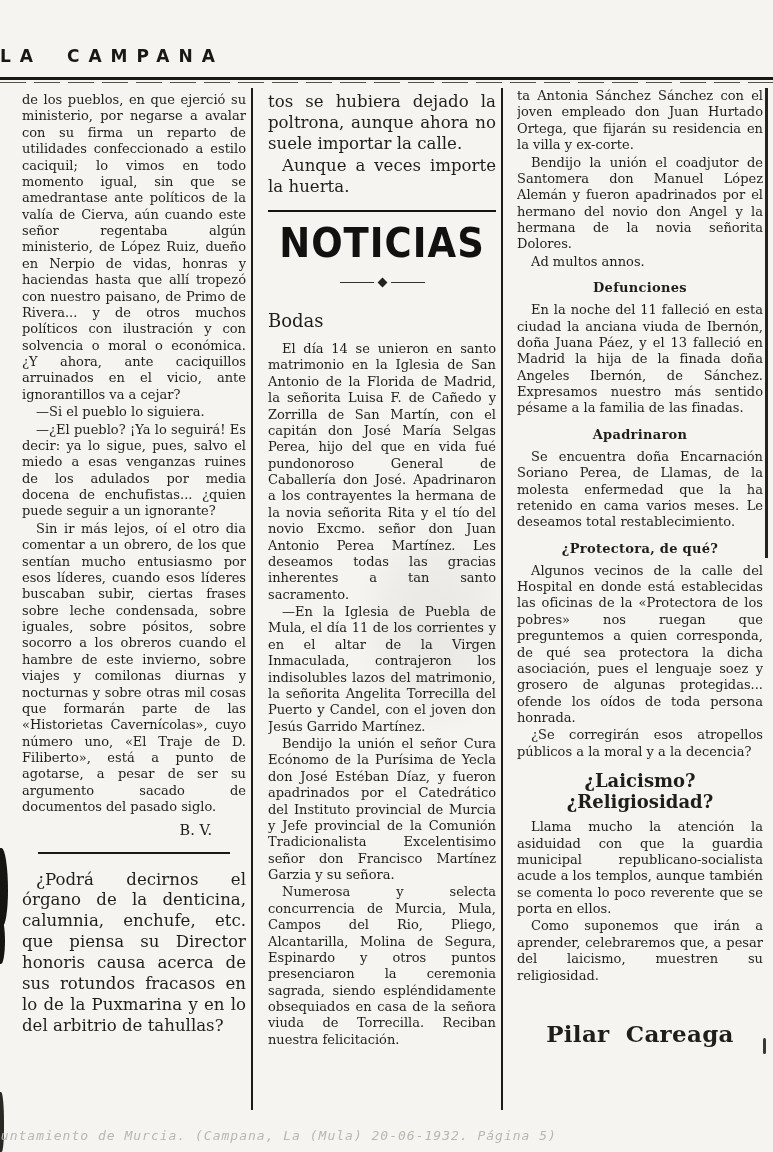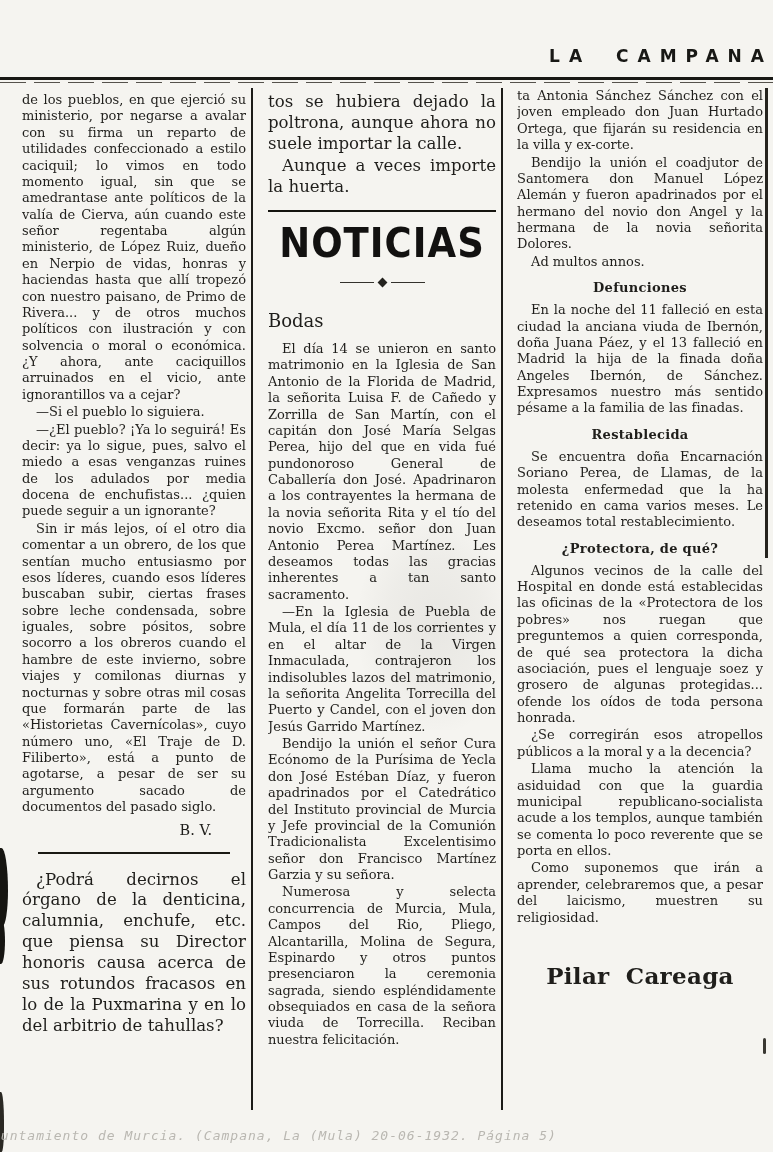--- a/index.html
+++ b/index.html
@@ -15,7 +15,7 @@
   
   .masthead{
     position:absolute;top:46px;left:0;width:100%;
-    text-align:right;
+    text-align:left;
     font-family:"DejaVu Sans", sans-serif;
     font-weight:bold;font-size:17px;
     letter-spacing:9px;word-spacing:10px;

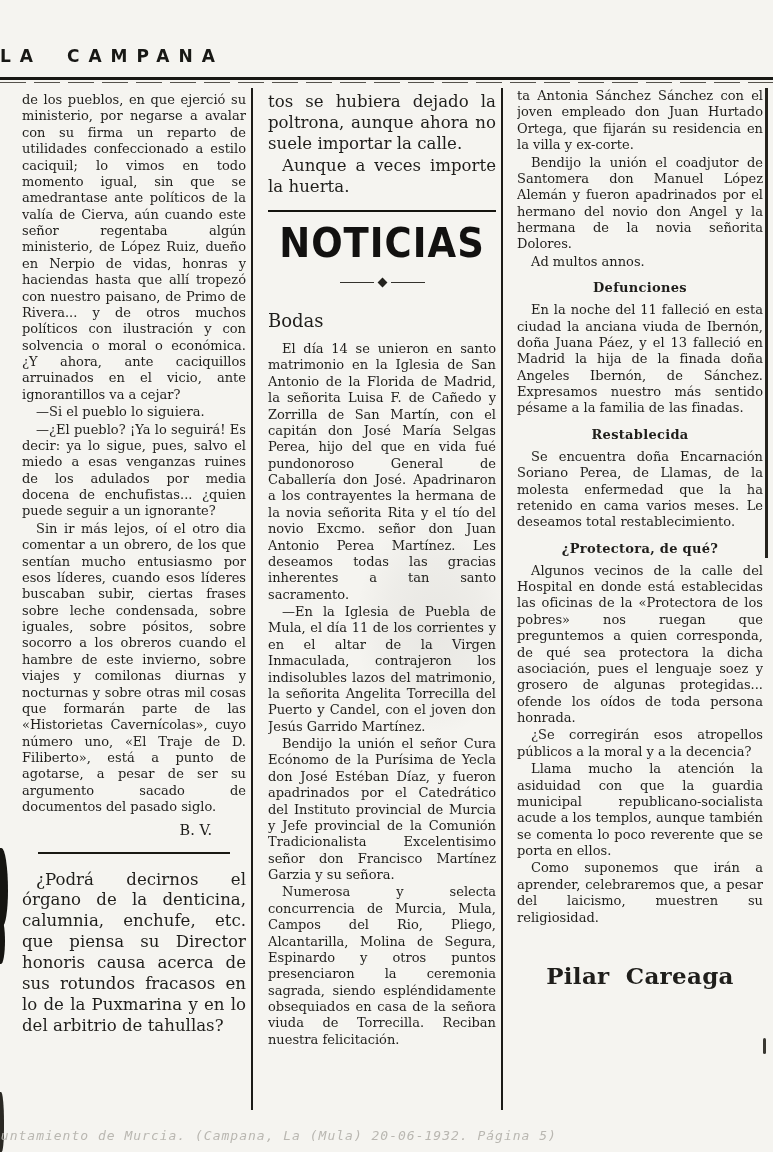--- a/index.html
+++ b/index.html
@@ -129,7 +129,7 @@
     <div class="h-sec">Defunciones</div>
     <p class="t ind">En la noche del 11 falleció en esta ciudad la anciana viuda de Ibernón, doña Juana Páez, y el 13 falleció en Madrid la hija de la finada doña Angeles Ibernón, de Sánchez. Expresamos nuestro más sentido pésame a la familia de las finadas.</p>
 
-    <div class="h-sec">Restablecida</div>
+    <div class="h-sec">Apadrinaron</div>
     <p class="t ind">Se encuentra doña Encarnación Soriano Perea, de Llamas, de la molesta enfermedad que la ha retenido en cama varios meses. Le deseamos total restablecimiento.</p>
 
     <div class="h-sec">¿Protectora, de qué?</div>

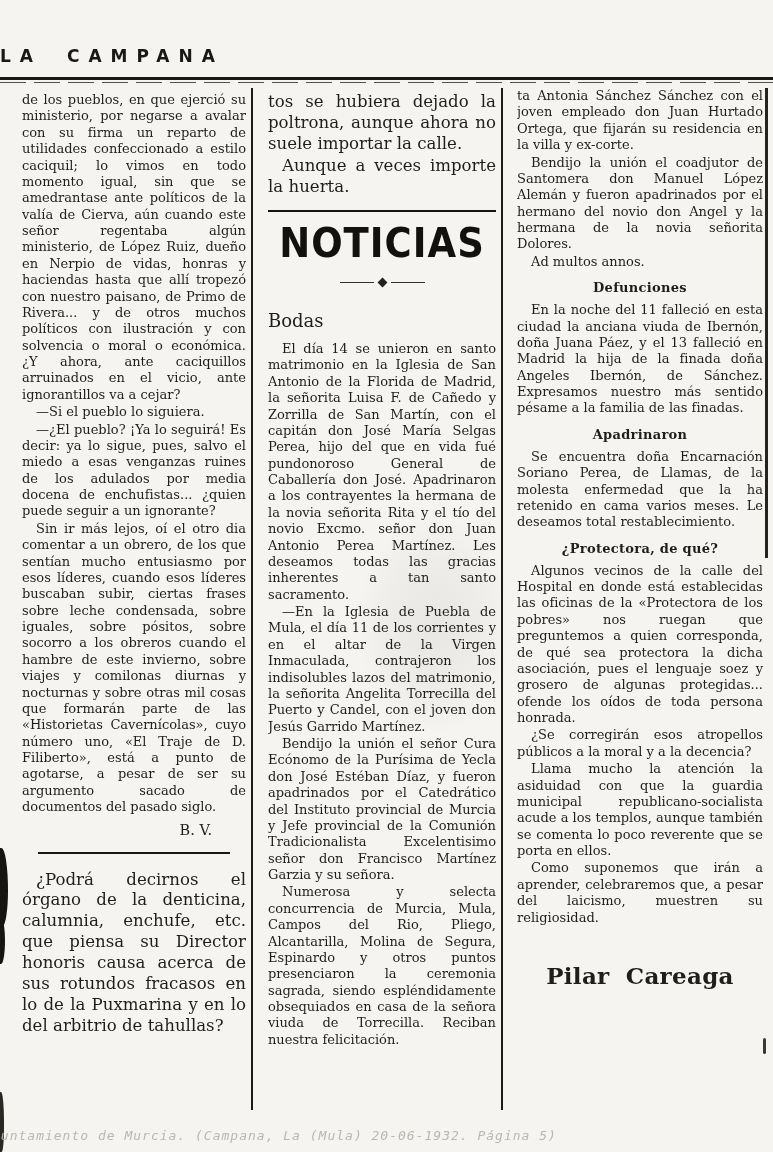--- a/index.html
+++ b/index.html
@@ -136,6 +136,7 @@
     <p class="t ind">Algunos vecinos de la calle del Hospital en donde está establecidas las oficinas de la «Protectora de los pobres» nos ruegan que preguntemos a quien corresponda, de qué sea protectora la dicha asociación, pues el lenguaje soez y grosero de algunas protegidas... ofende los oídos de toda persona honrada.</p>
     <p class="t ind">¿Se corregirán esos atropellos públicos a la moral y a la decencia?</p>
 
+    <div class="h-sec wide">¿Laicismo? ¿Religiosidad?</div>
     <p class="t ind">Llama mucho la atención la asiduidad con que la guardia municipal republicano-socialista acude a los templos, aunque también se comenta lo poco reverente que se porta en ellos.</p>
     <p class="t ind">Como suponemos que irán a aprender, celebraremos que, a pesar del laicismo, muestren su religiosidad.</p>
 

